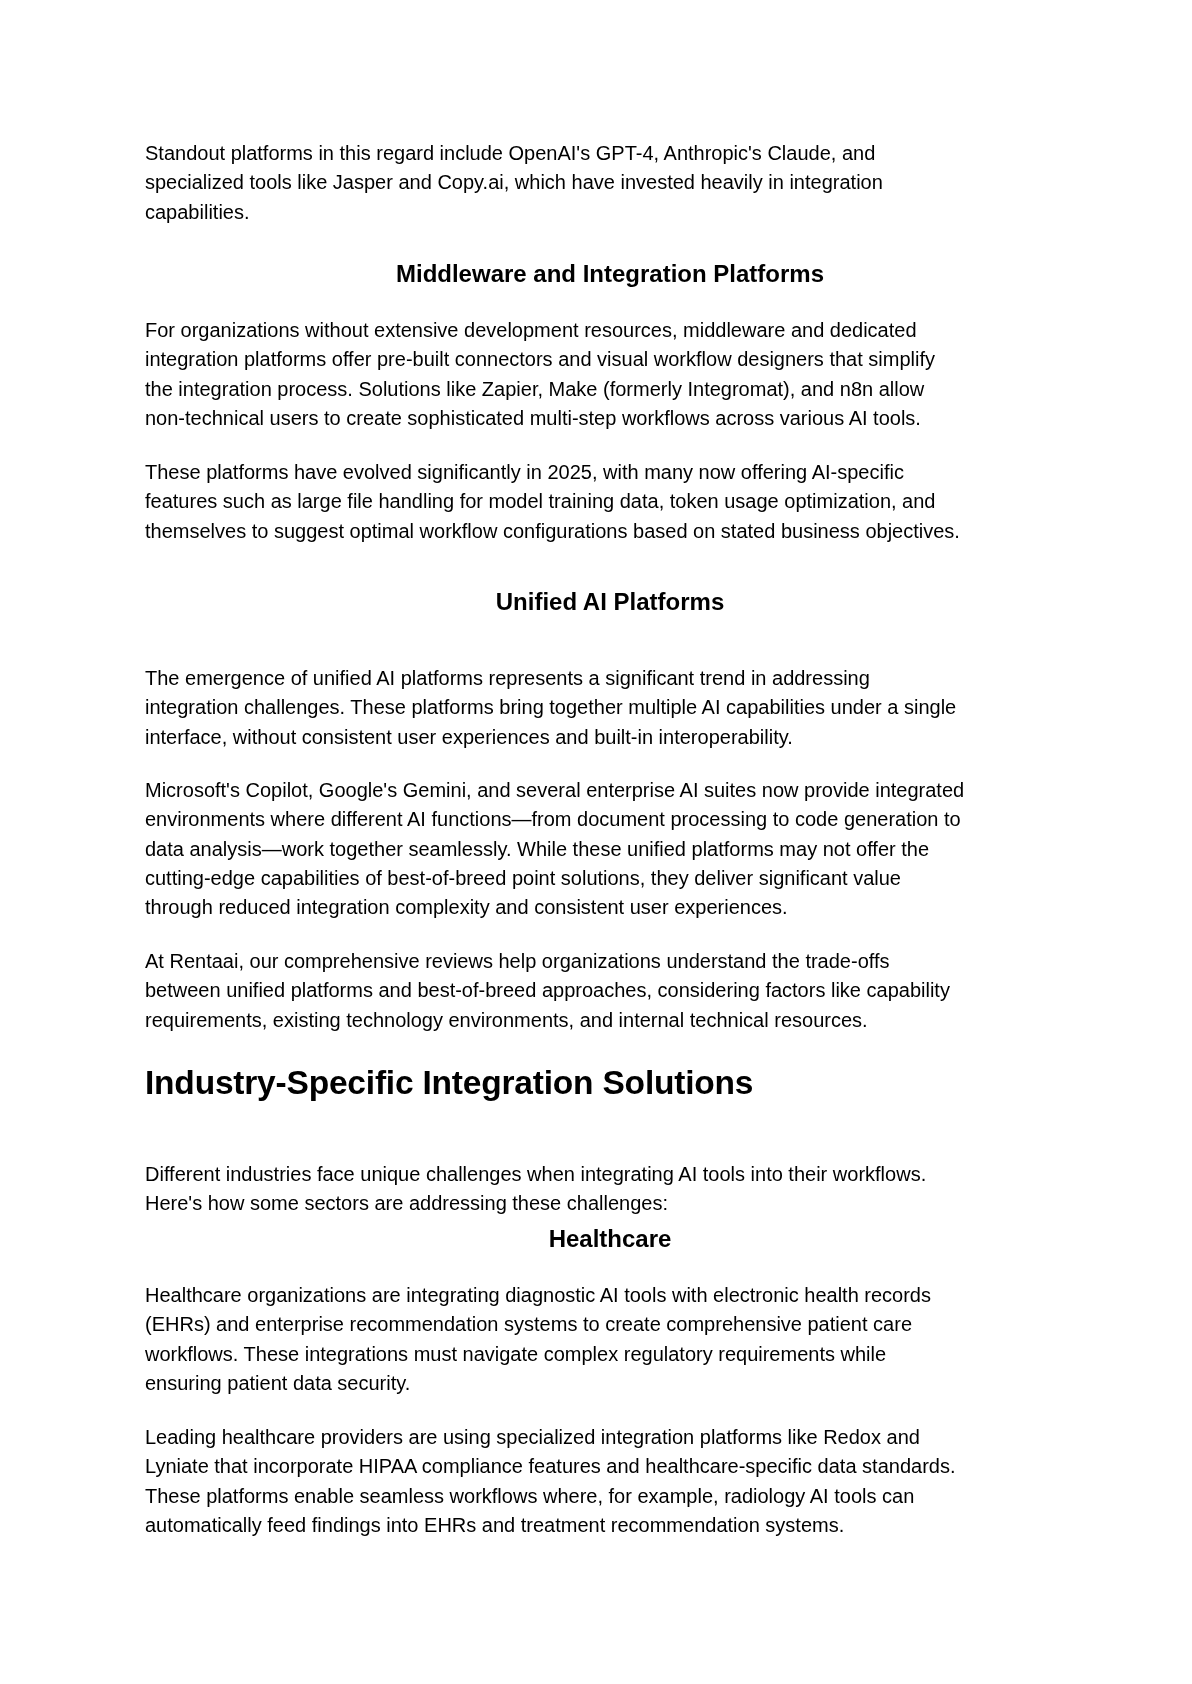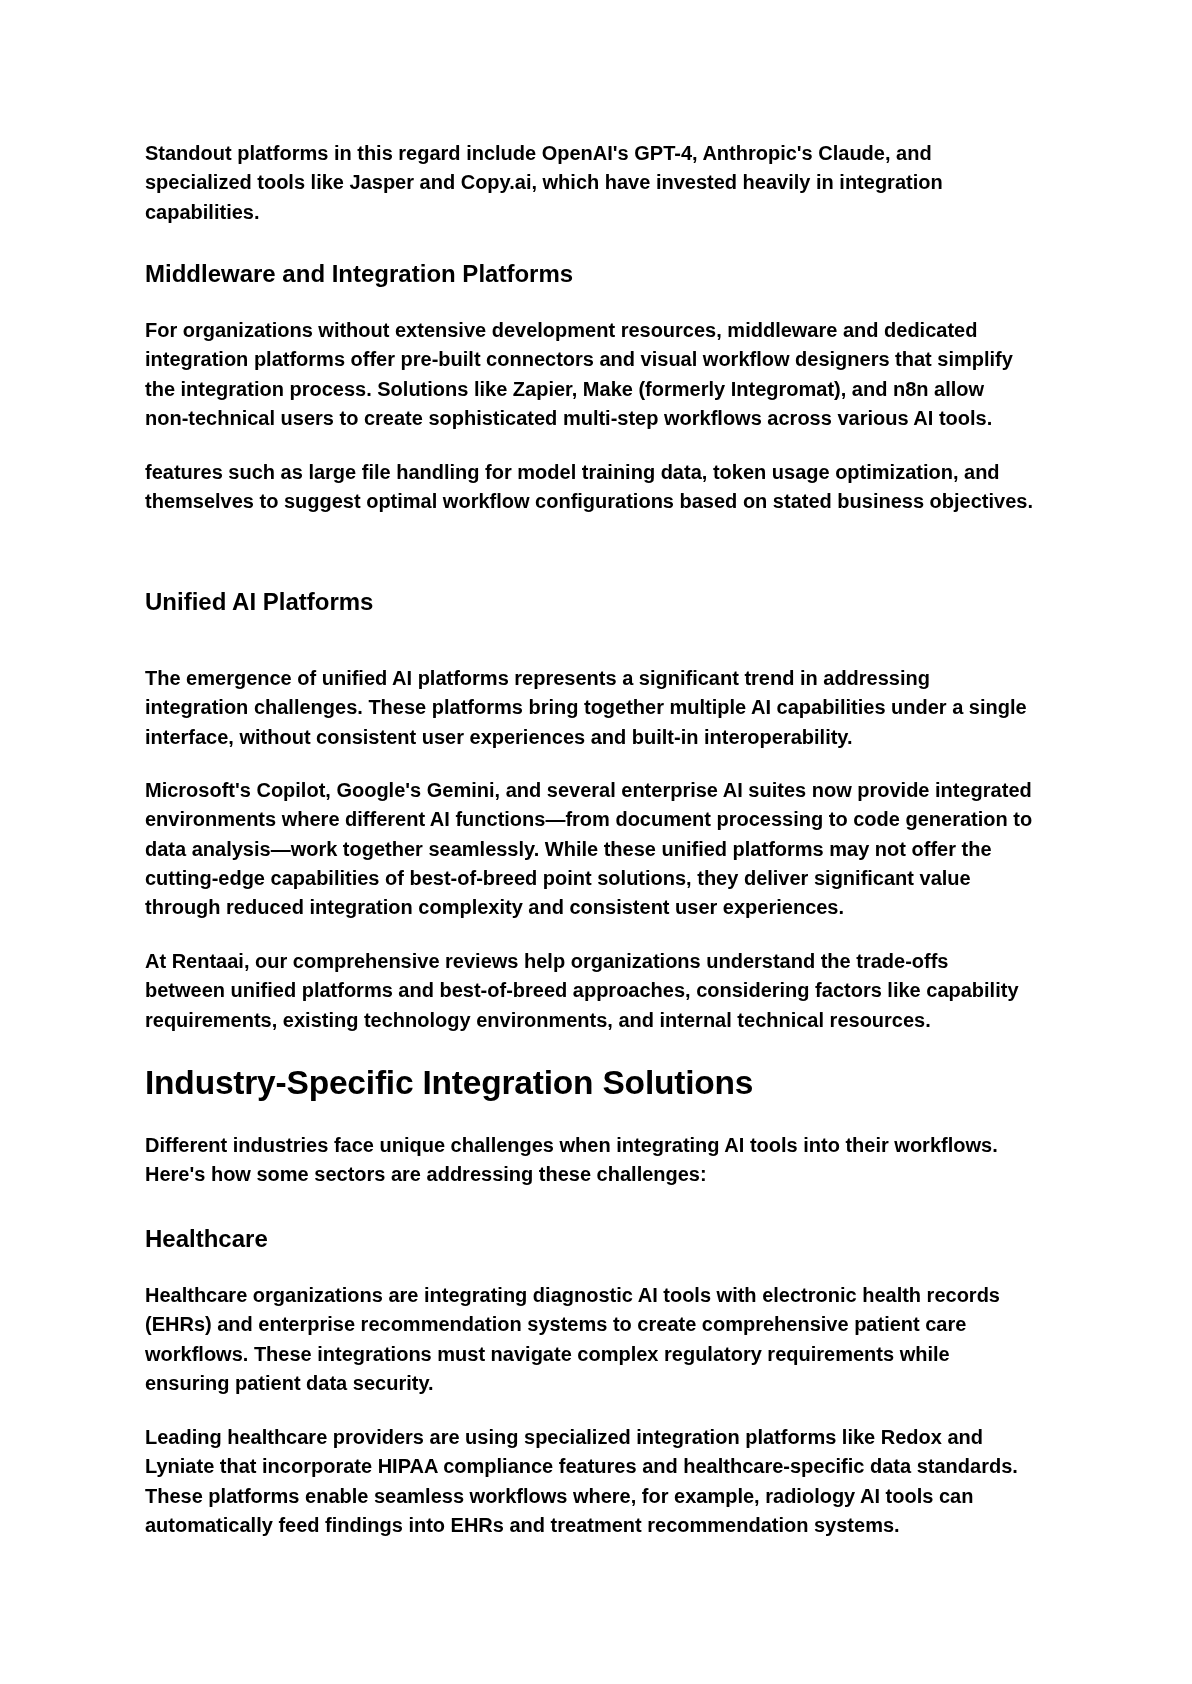--- a/index.html
+++ b/index.html
@@ -8,7 +8,7 @@
     position: absolute; left: 145px; top: 0; width: 930px;
     font-family: "Liberation Sans", sans-serif; color: #000000;
   }
-  .block { position: absolute; left: 0; width: 930px; font-weight: bold; }
+  .block { position: absolute; left: 0; width: 930px; }
   .p { font-size: 20px; line-height: 29.3px; white-space: nowrap; }
   .p .ln { display: block; }
   .h3 { font-size: 24px; font-weight: bold; line-height: 30px; white-space: nowrap; }

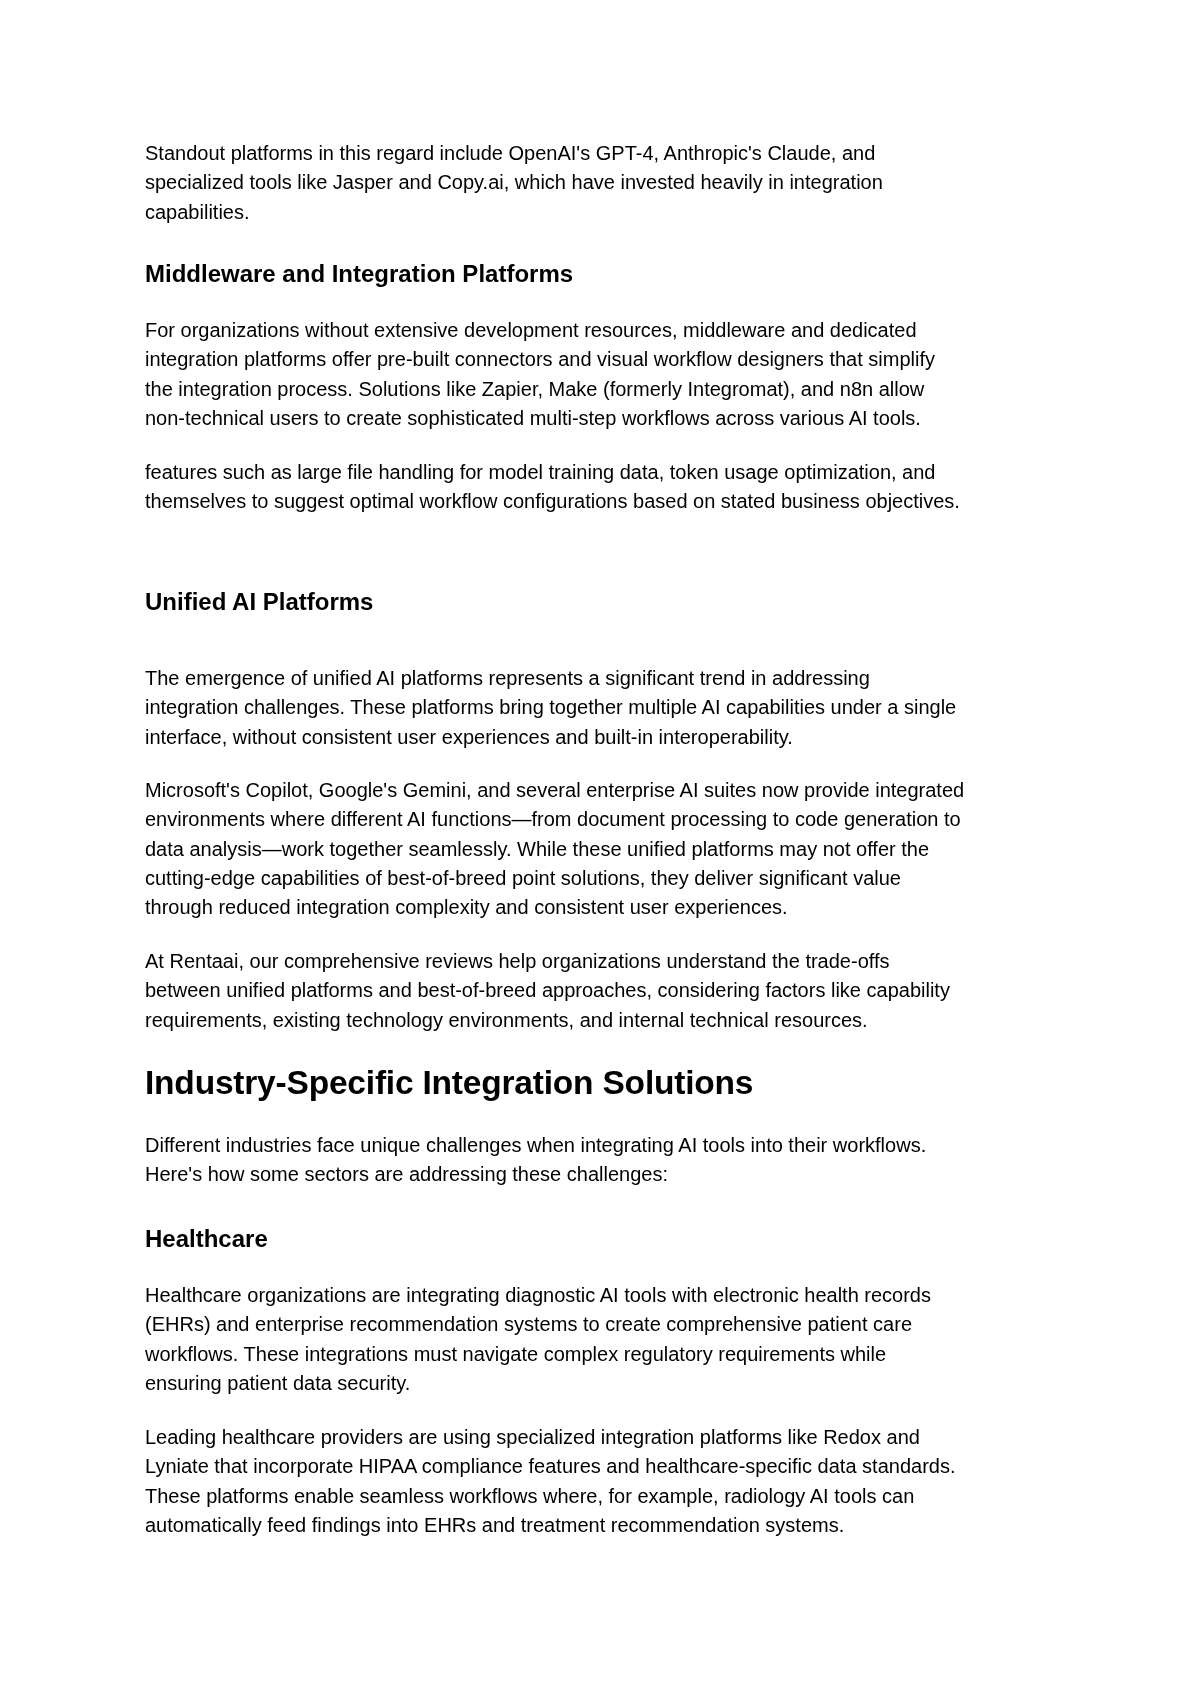--- a/index.html
+++ b/index.html
@@ -11,7 +11,7 @@
   .block { position: absolute; left: 0; width: 930px; }
   .p { font-size: 20px; line-height: 29.3px; white-space: nowrap; }
   .p .ln { display: block; }
-  .h3 { font-size: 24px; font-weight: bold; line-height: 30px; white-space: nowrap; }
+  .h3 { font-size: 24px; font-weight: bold; line-height: 30px; white-space: nowrap; text-align: center; }
   .h2 { font-size: 33.5px; font-weight: bold; line-height: 40px; white-space: nowrap; letter-spacing: -0.2px; }
 </style>
 </head>

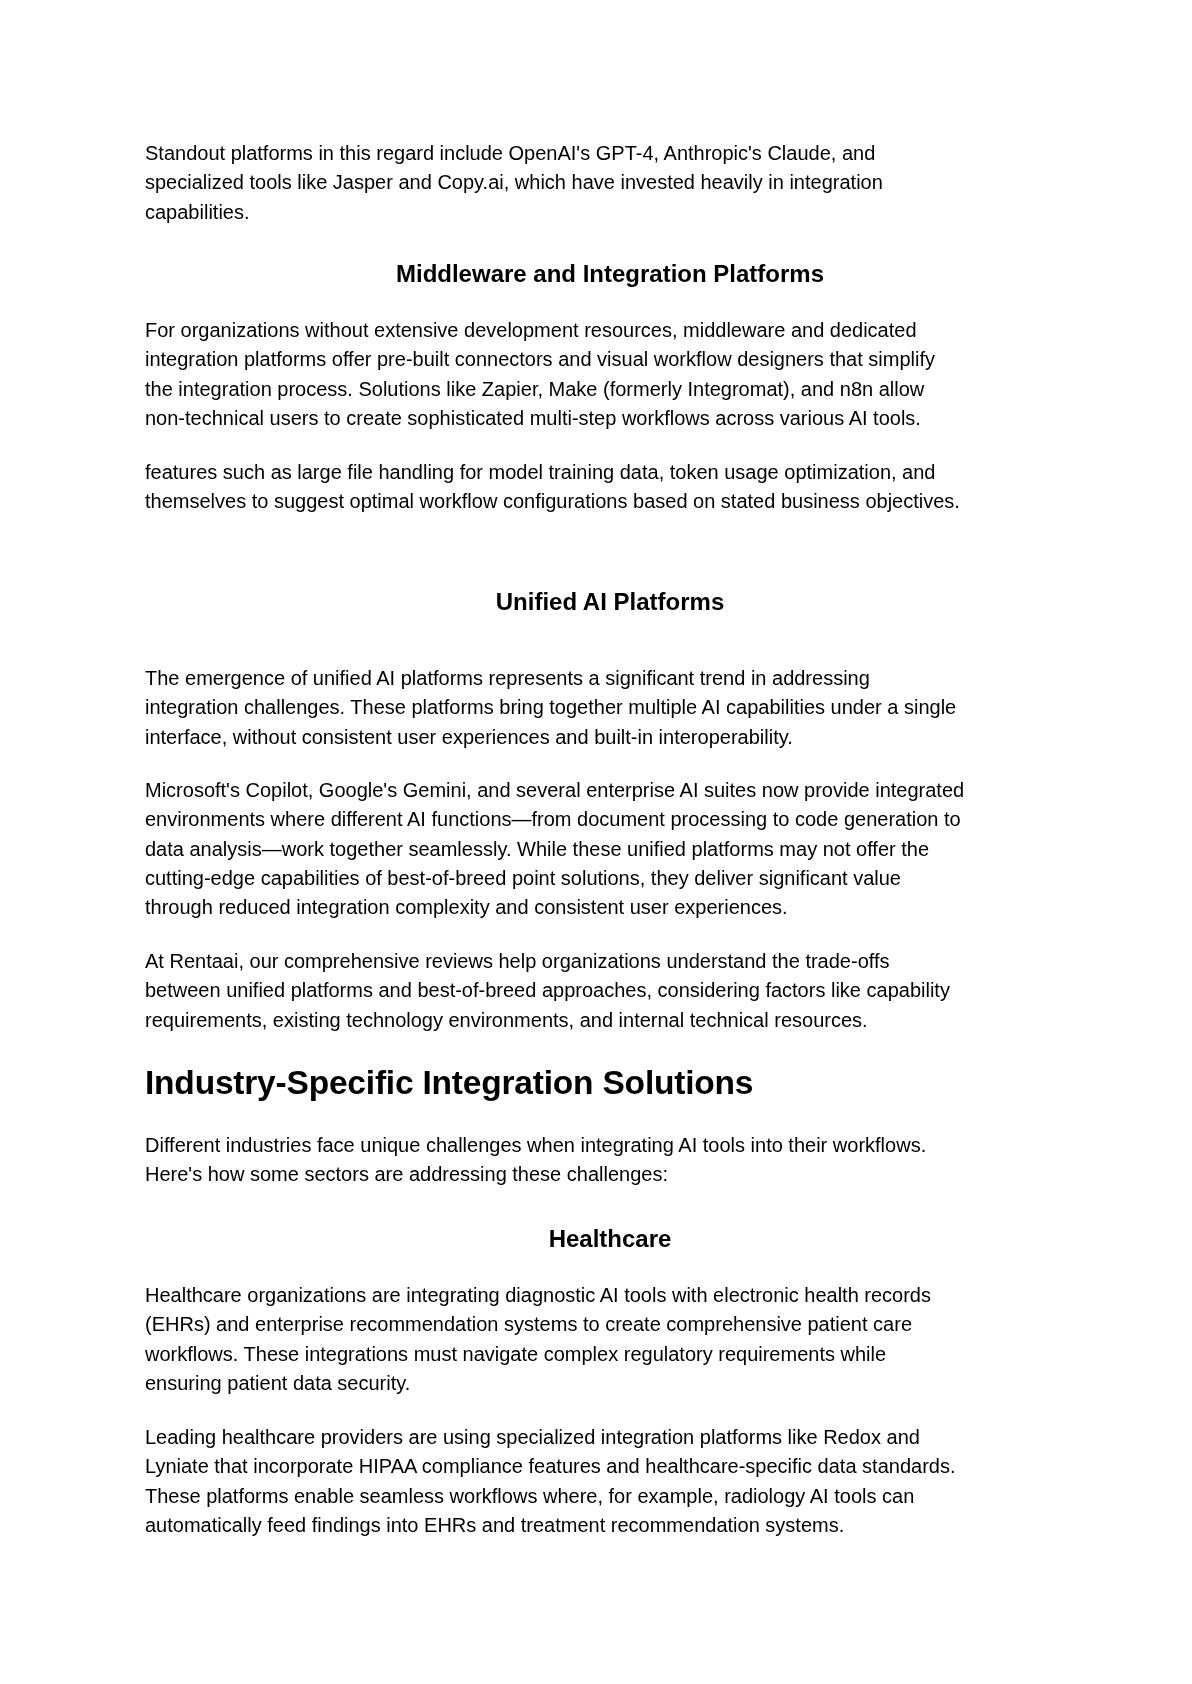--- a/index.html
+++ b/index.html
@@ -35,6 +35,7 @@
   </div>
 
   <div class="block p" style="top:458px">
+    <span class="ln">These platforms have evolved significantly in 2025, with many now offering AI-specific</span>
     <span class="ln">features such as large file handling for model training data, token usage optimization, and</span>
     <span class="ln">themselves to suggest optimal workflow configurations based on stated business objectives.</span>
   </div>

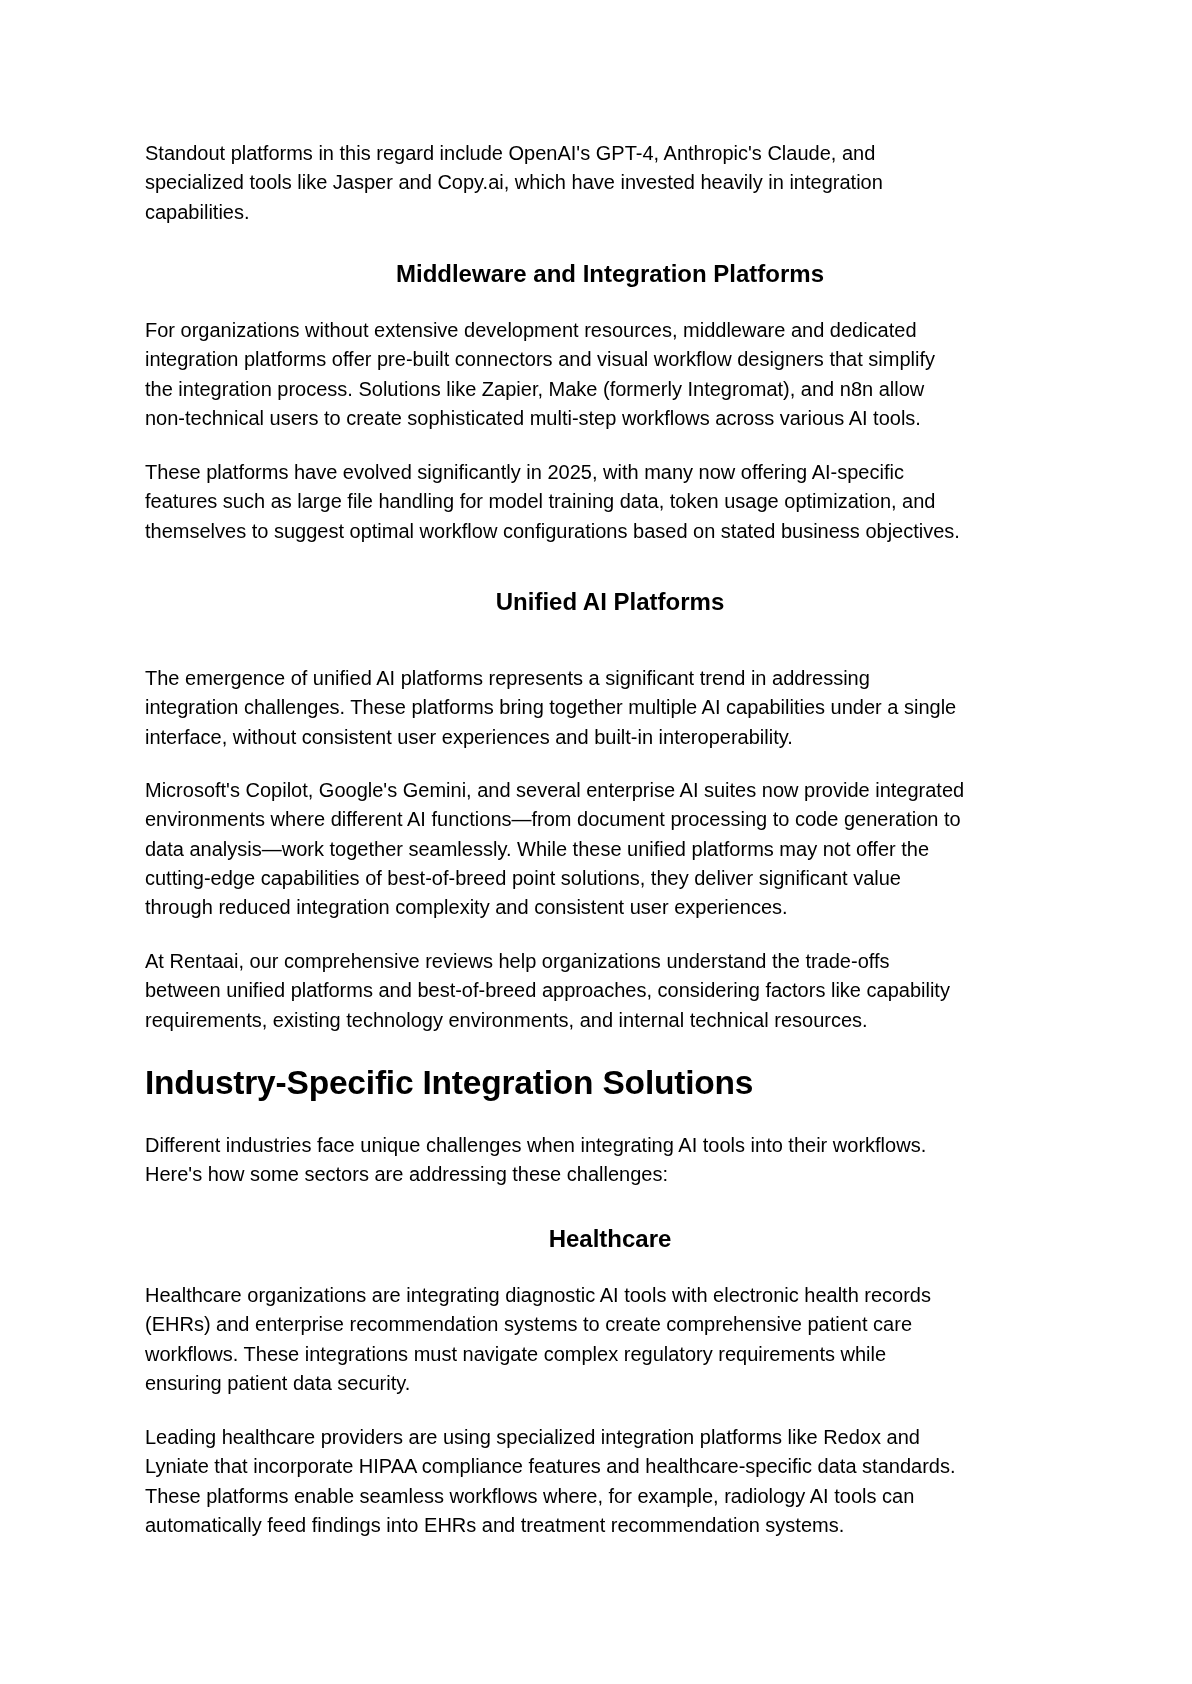--- a/index.html
+++ b/index.html
@@ -64,7 +64,7 @@
 
   <div class="block h2" style="top:1063px">Industry-Specific Integration Solutions</div>
 
-  <div class="block p" style="top:1131px">
+  <div class="block p" style="top:1160px">
     <span class="ln">Different industries face unique challenges when integrating AI tools into their workflows.</span>
     <span class="ln">Here's how some sectors are addressing these challenges:</span>
   </div>

